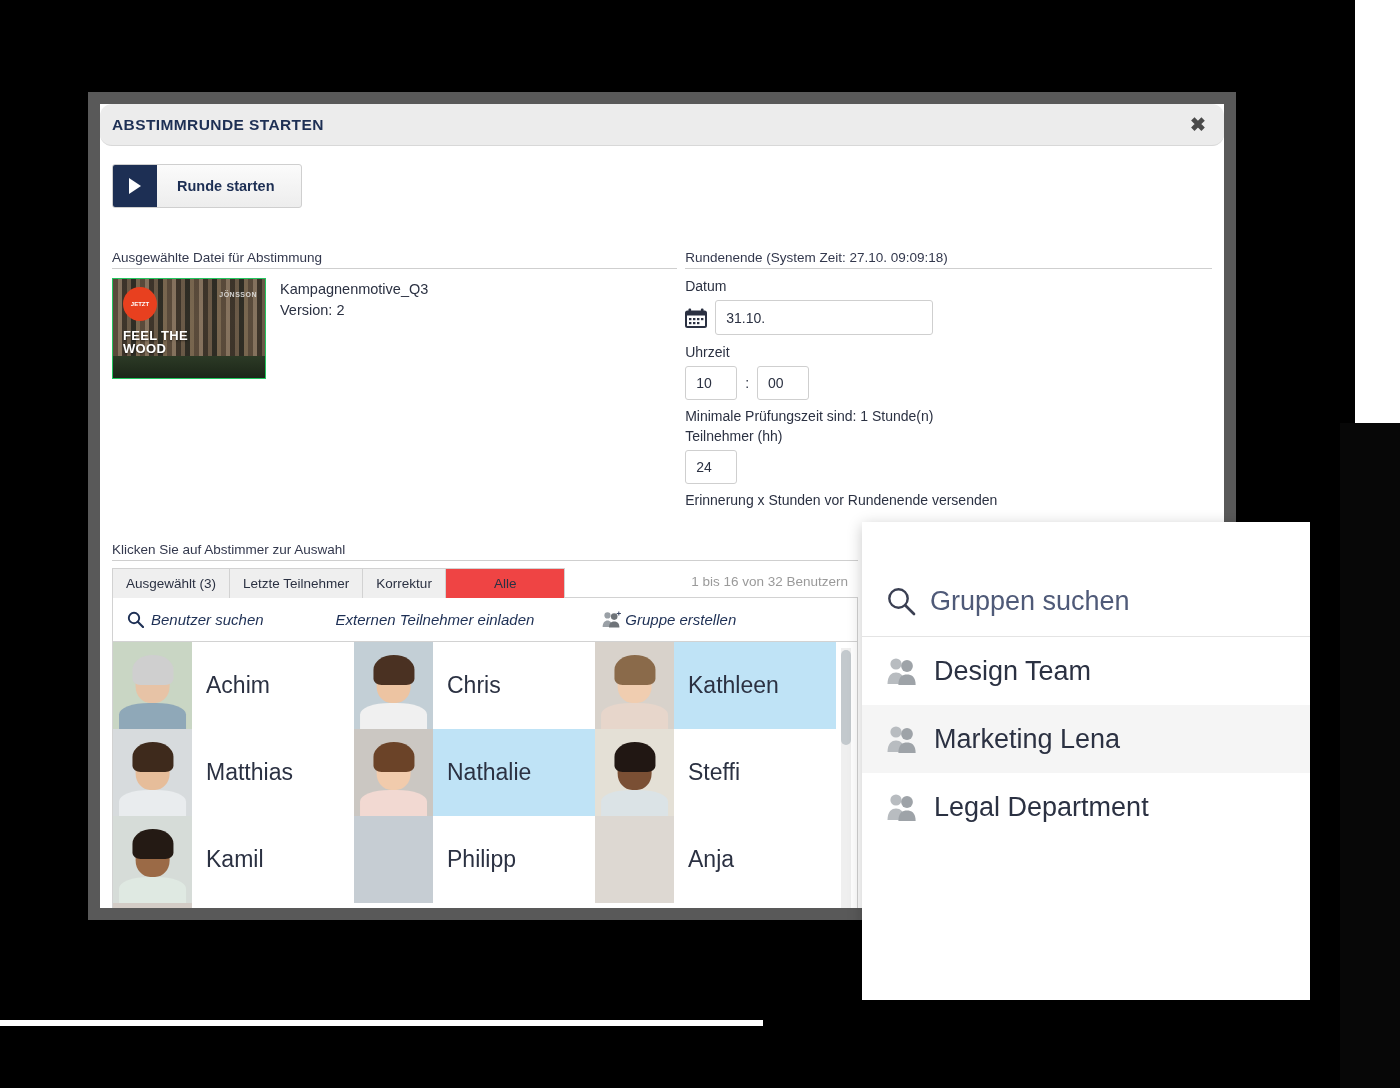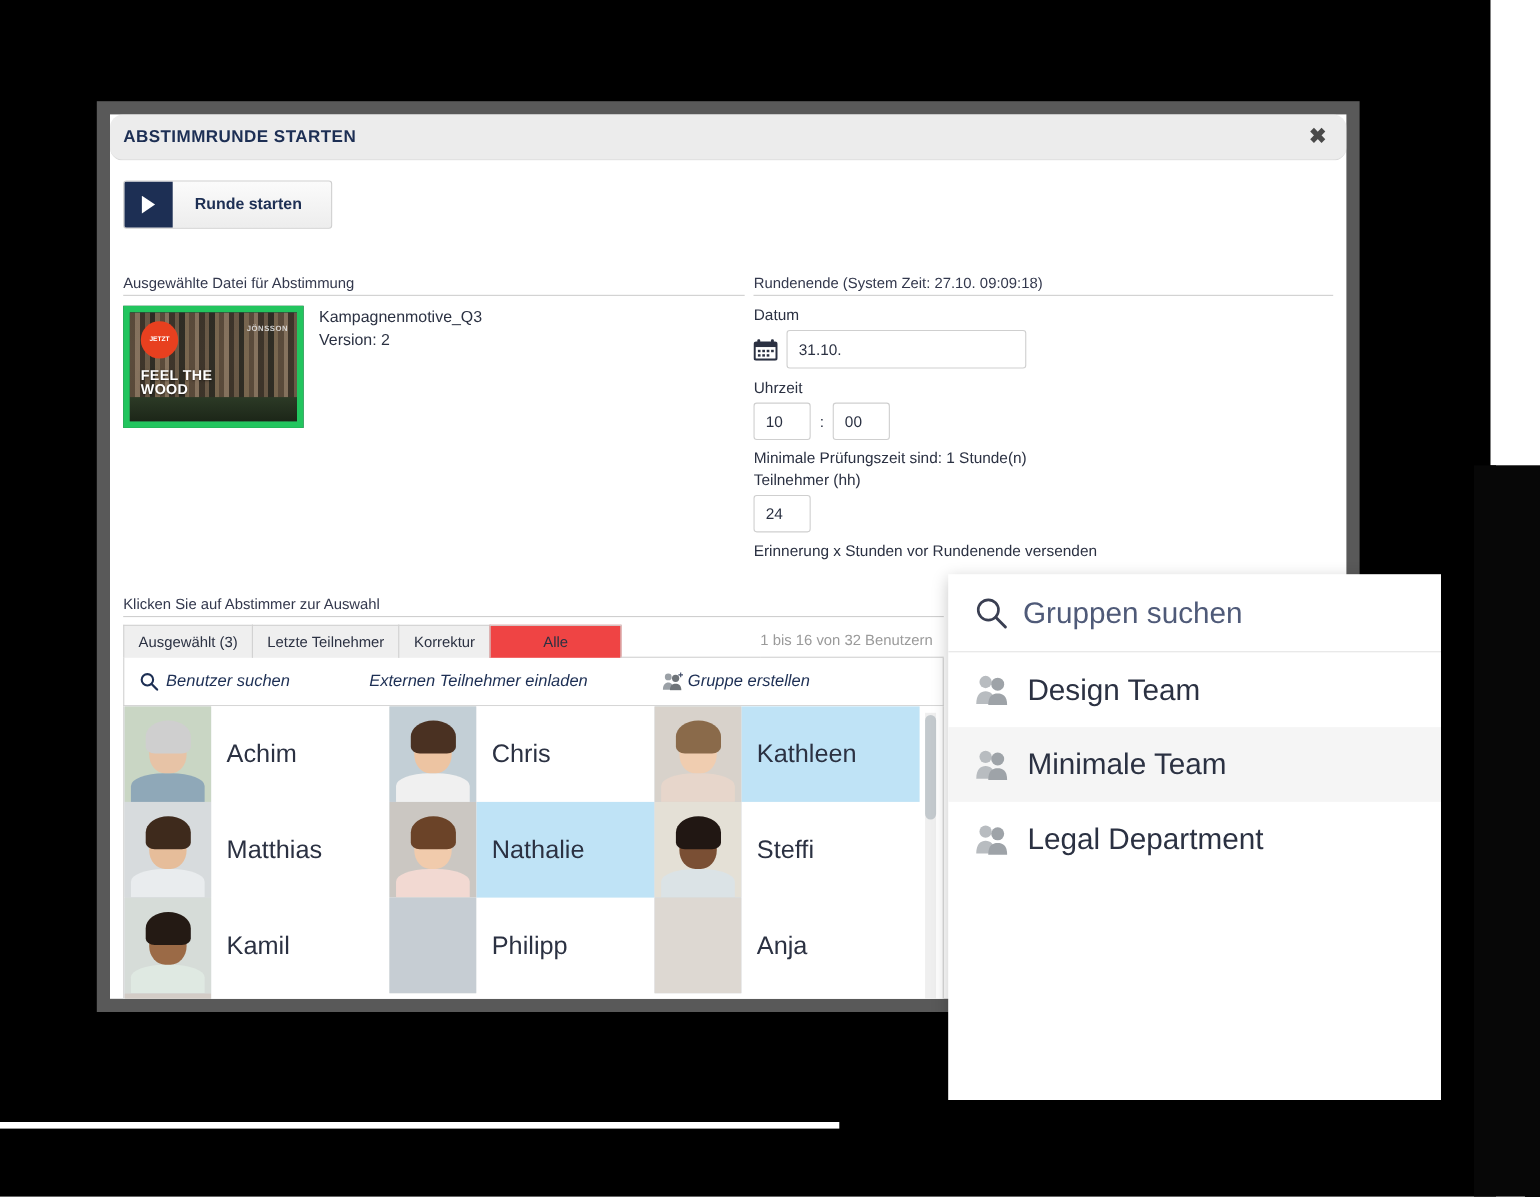--- a/index.html
+++ b/index.html
@@ -65,7 +65,7 @@
   }
   .file-row{display:flex;margin-top:9px;}
   .thumb{
-    width:152px;height:99px;border:6px solid #22c55e;background:#1d2a2a;
+    width:152px;height:99px;border:1px solid #22c55e;background:#1d2a2a;
     position:relative;overflow:hidden;flex:none;
   }
   .thumb .sky{position:absolute;inset:0;

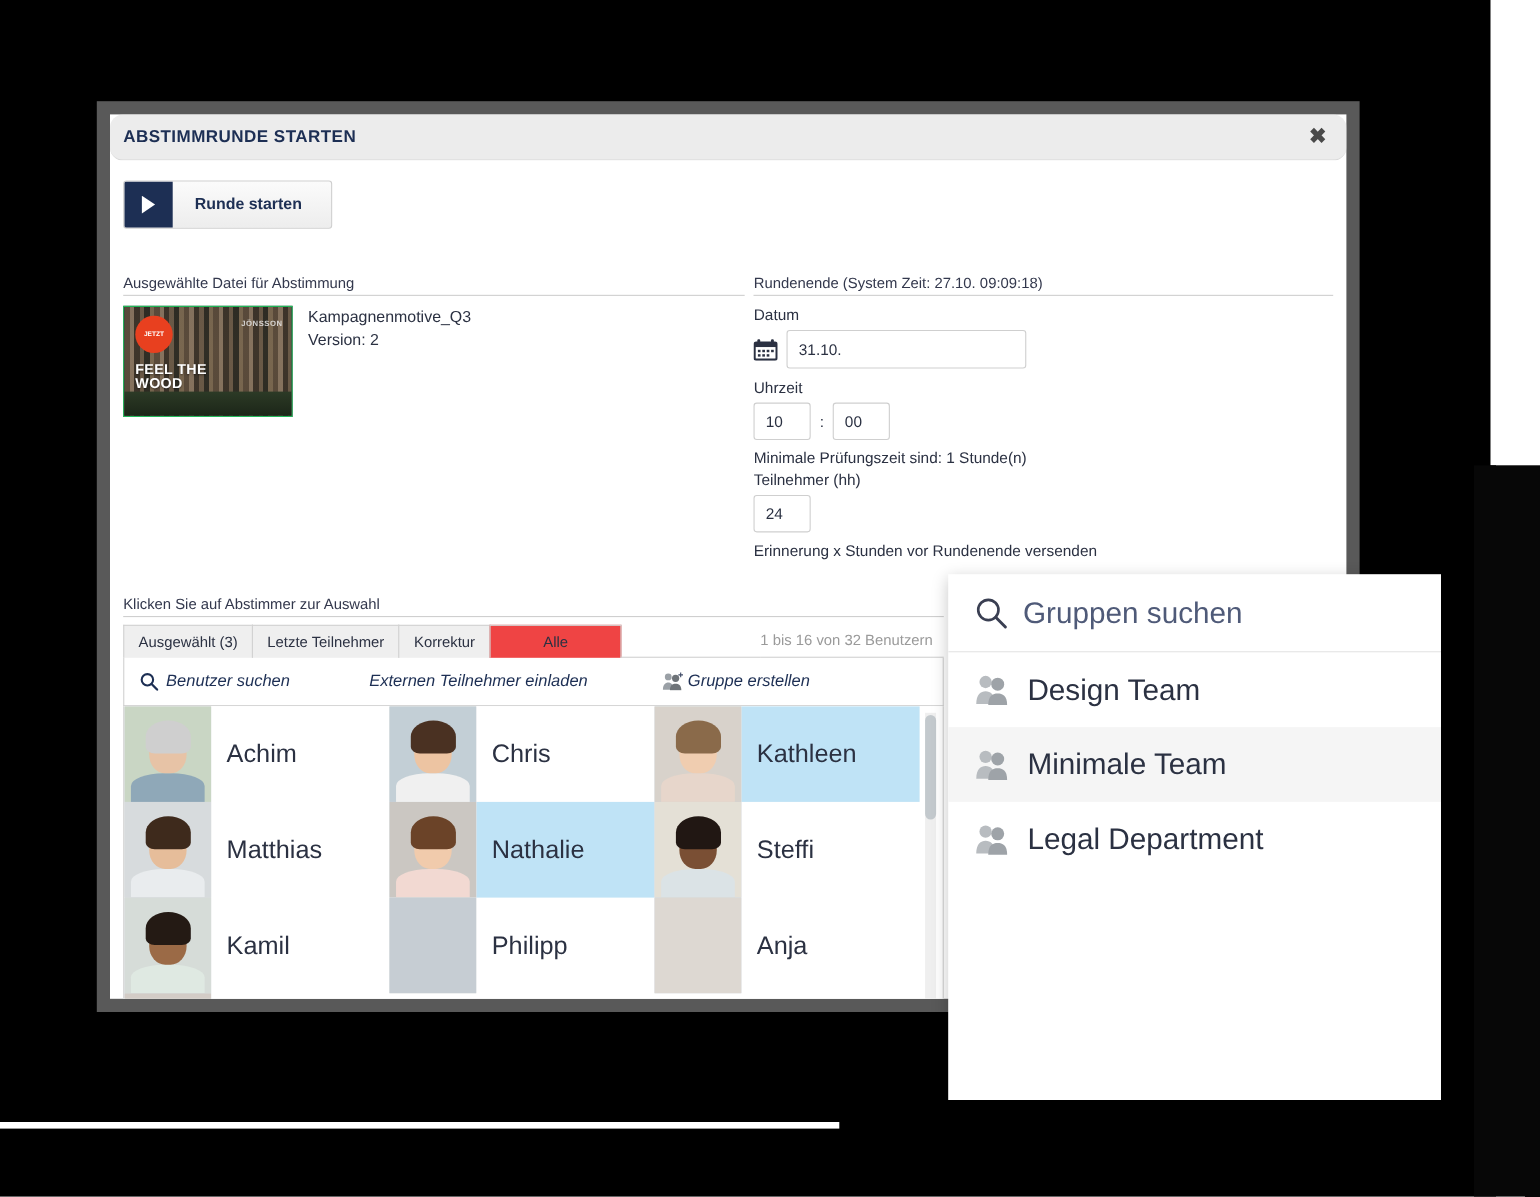--- a/index.html
+++ b/index.html
@@ -191,7 +191,7 @@
   }
   .grp-search{
     height:71px;display:flex;align-items:center;padding-left:24px;
-    border-bottom:1px solid #e4e4e4;box-sizing:border-box;
+    border-bottom:1px solid #e4e4e4;box-sizing:border-box;margin-top:44px;
   }
   .grp-search .mag2{width:30px;height:30px;margin-right:14px;flex:none;}
   .grp-search .ph{font-size:27px;color:#4f5a78;}

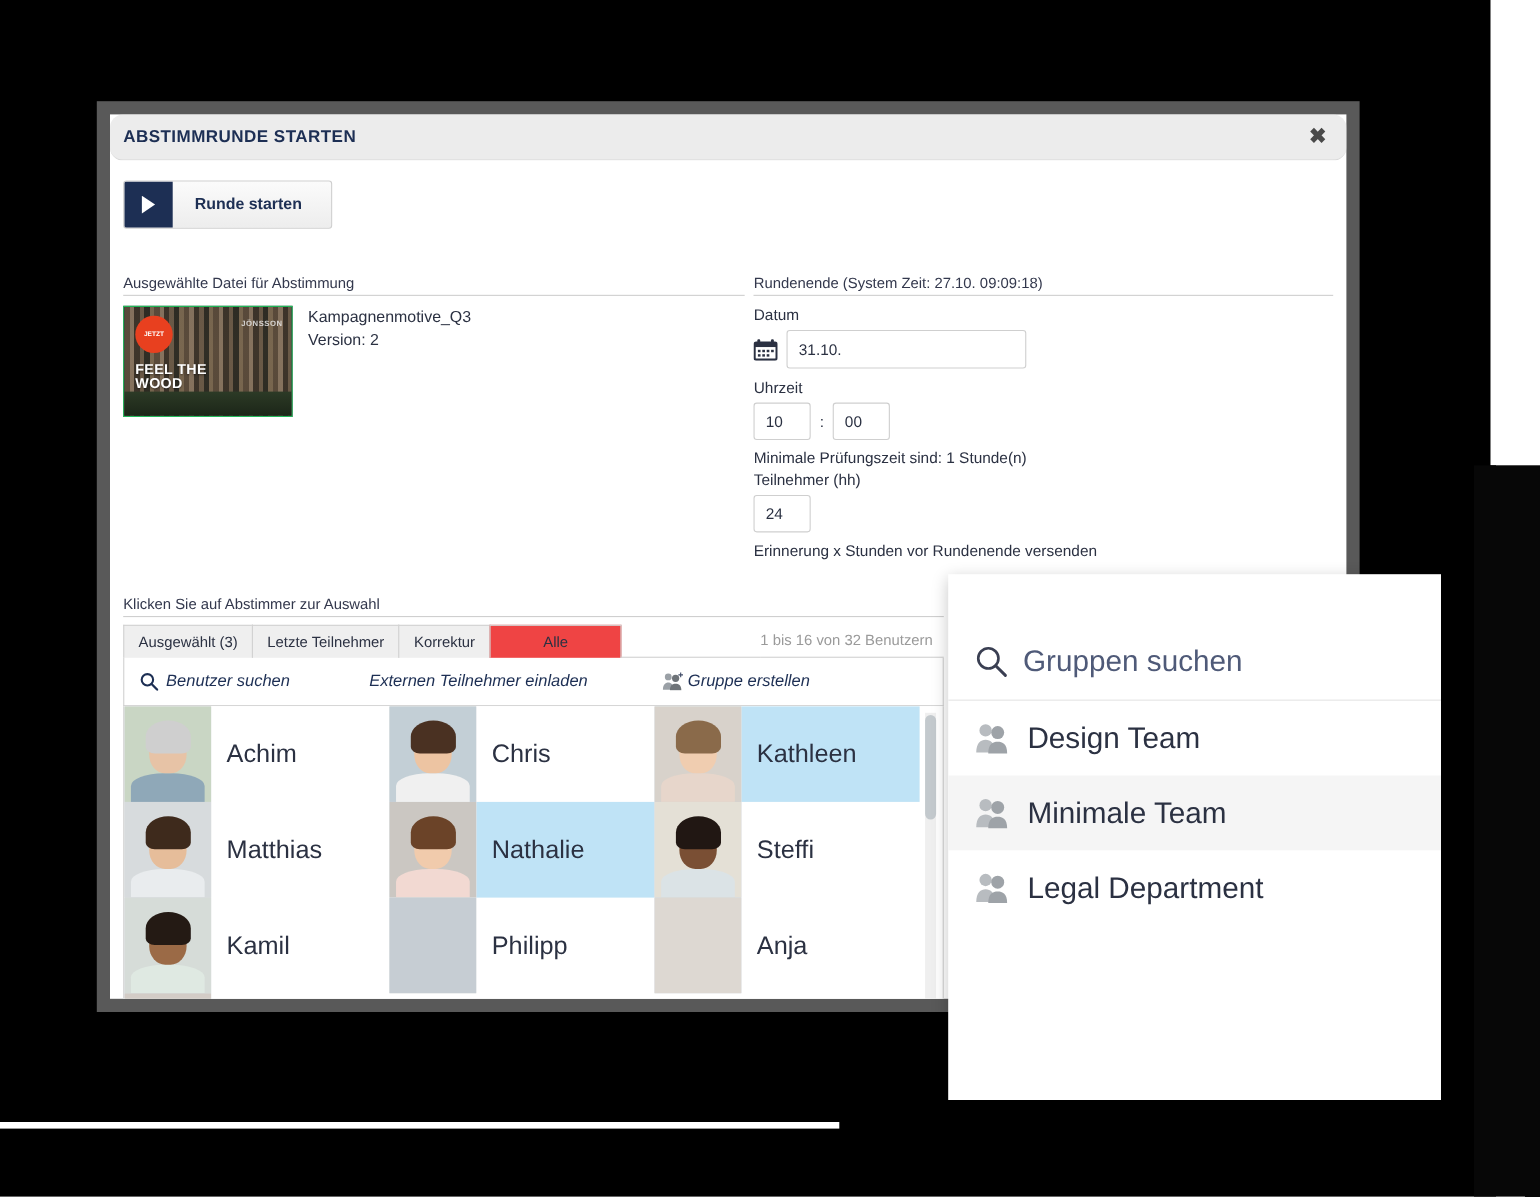--- a/index.html
+++ b/index.html
@@ -467,7 +467,7 @@
           <circle cx="21" cy="10" r="5.9" fill="#9ea3a8"></circle>
           <path d="M12.4 29 C12.4 20.2 16.6 18.4 21 18.4 C25.4 18.4 29.6 20.2 29.6 29 Z" fill="#9ea3a8"></path>
         </svg>
-        <span>Minimale Team</span>
+        <span>Marketing Lena</span>
       </div>
       <div class="grp-item">
         <svg class="gi" viewBox="0 0 34 30">

